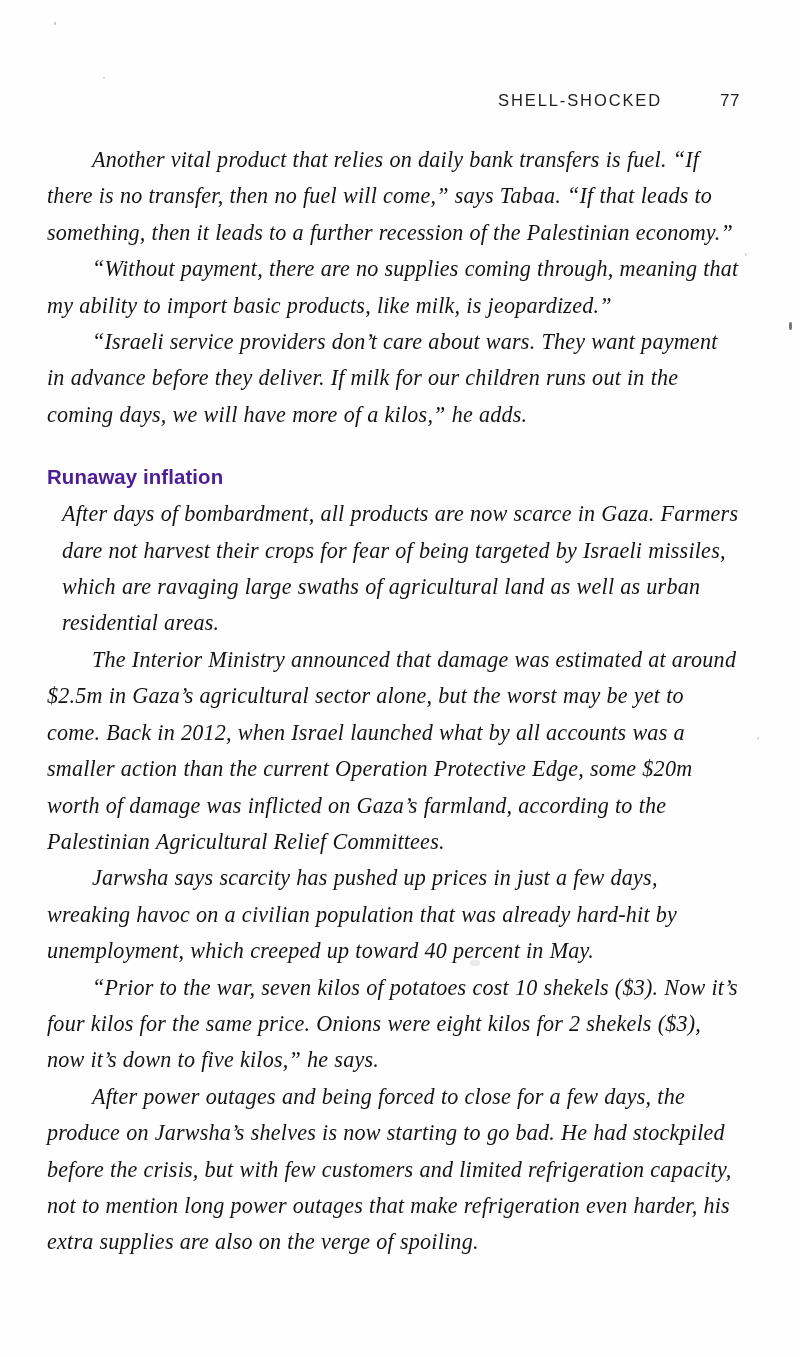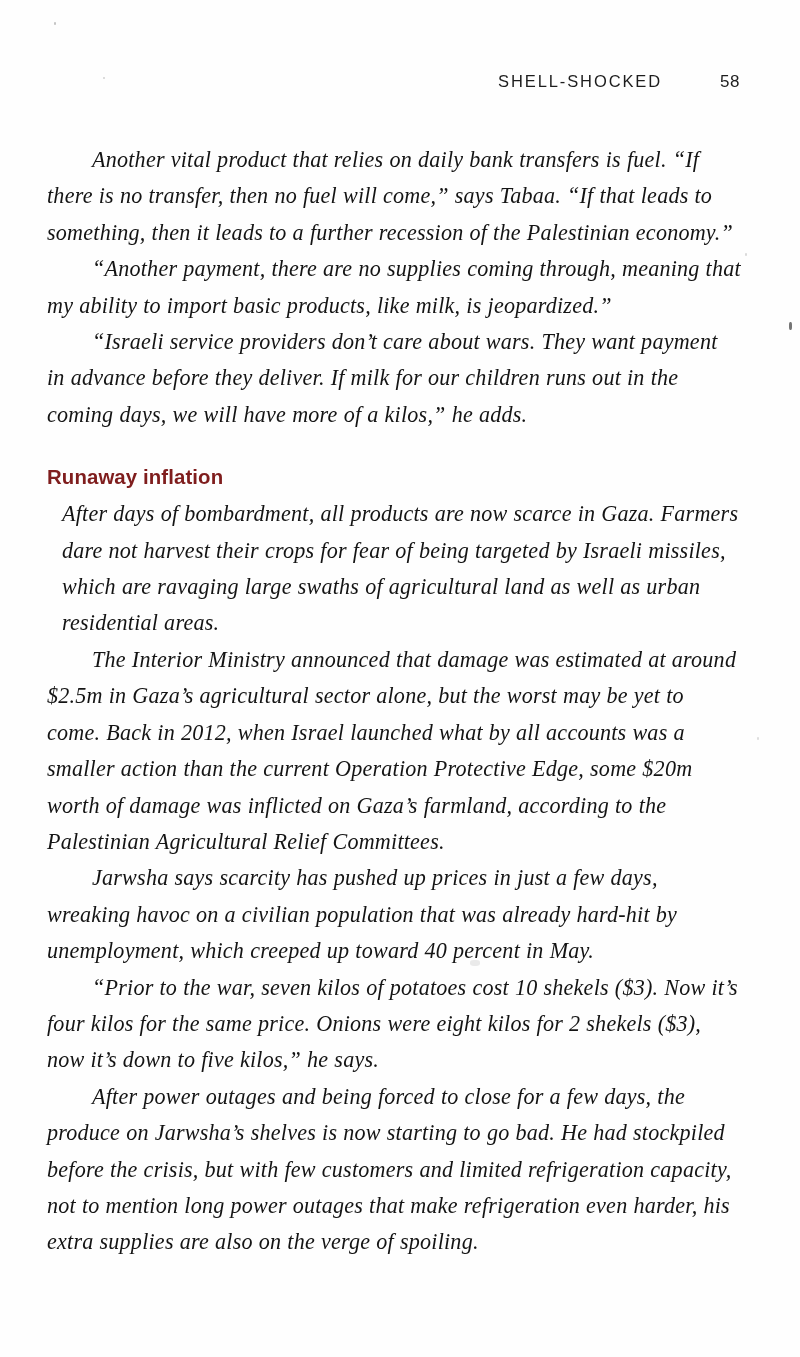--- a/index.html
+++ b/index.html
@@ -41,6 +41,7 @@
   .running-head .title {
     margin-right: 58px;
     white-space: nowrap;
+    margin-top: 19px;
   }
   .running-head .folio {
     font-size: 17px;

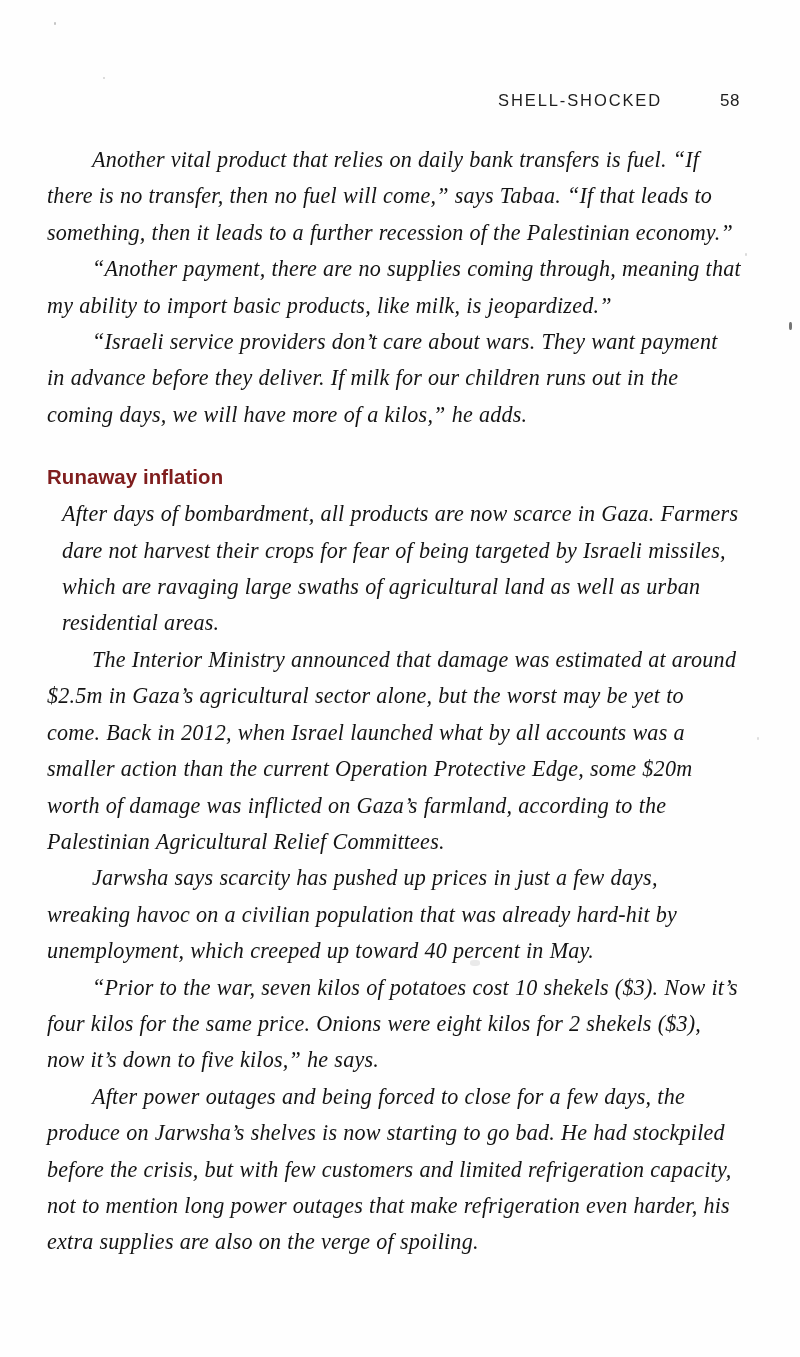--- a/index.html
+++ b/index.html
@@ -159,7 +159,7 @@
 
   <div class="running-head">
     <span class="title">SHELL-SHOCKED</span>
-    <span class="folio">58</span>
+    <span class="folio">77</span>
   </div>
 
   <div class="body-col">

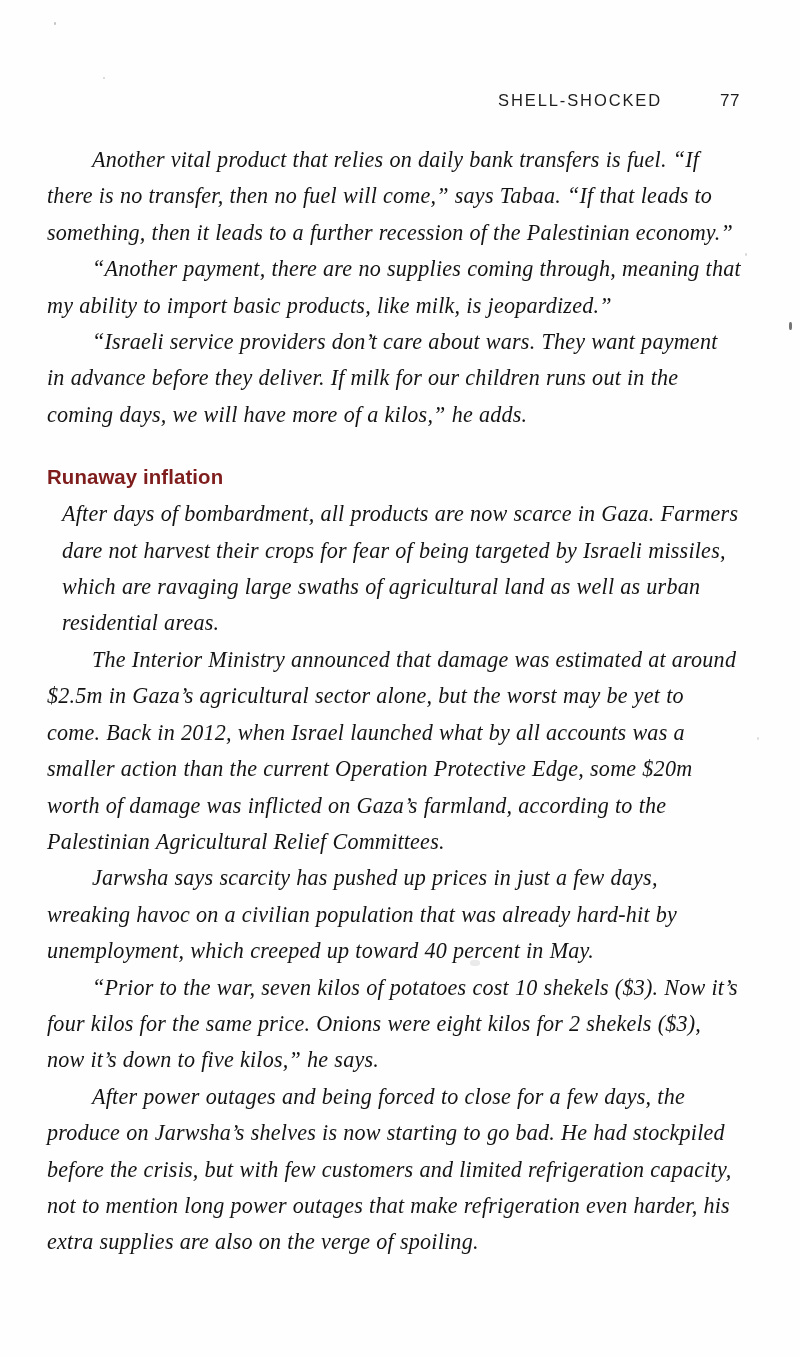--- a/index.html
+++ b/index.html
@@ -167,7 +167,7 @@
     <p class="para">Another vital product that relies on daily bank transfers is fuel. “If there is no transfer, then no fuel will come,” says Tabaa. “If that leads to something, then it leads to a further recession of the Palestinian economy.”</p>
 
 
-    <p class="para">“Another payment, there are no supplies coming through, meaning that my ability to import basic products, like milk, is jeopardized.”</p>
+    <p class="para">“Without payment, there are no supplies coming through, meaning that my ability to import basic products, like milk, is jeopardized.”</p>
 
     <p class="para">“Israeli service providers don’t care about wars. They want payment in advance before they deliver. If milk for our children runs out in the coming days, we will have more of a kilos,” he adds.</p>
 

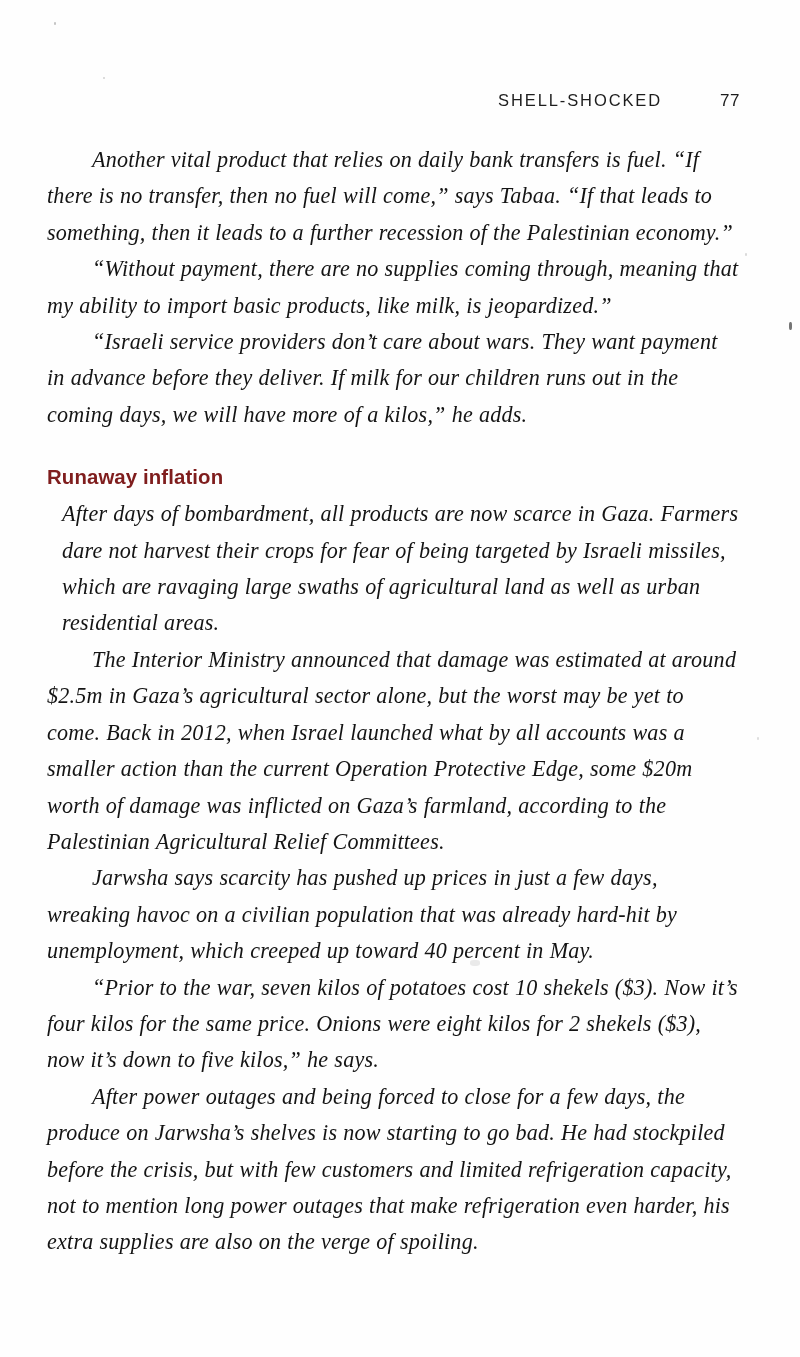--- a/index.html
+++ b/index.html
@@ -79,7 +79,7 @@
     font-size: 20.4px;
     line-height: 28px;
     letter-spacing: 0.005em;
-    color: #7f1d1d;
+    color: #4c1d95;
     padding-top: 30px;
     padding-bottom: 5px;
   }

